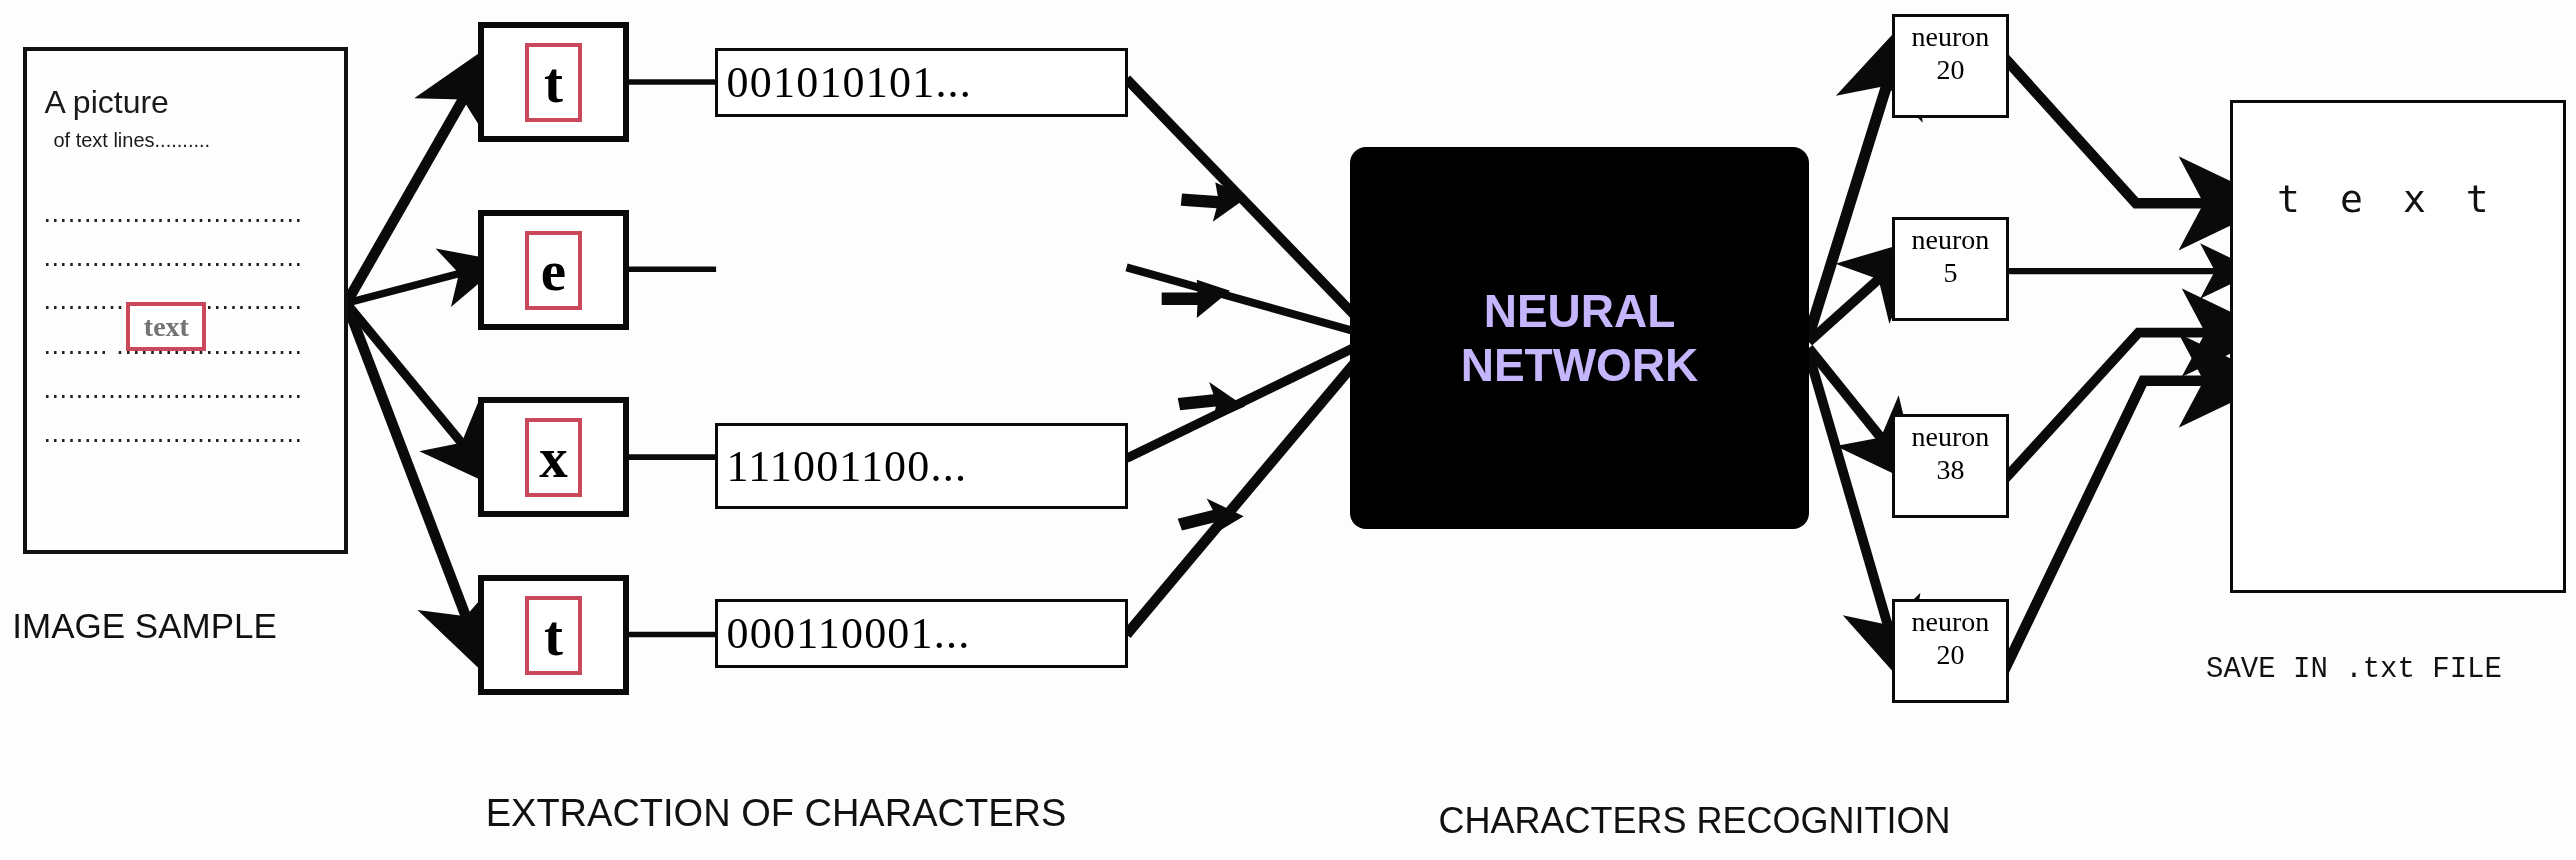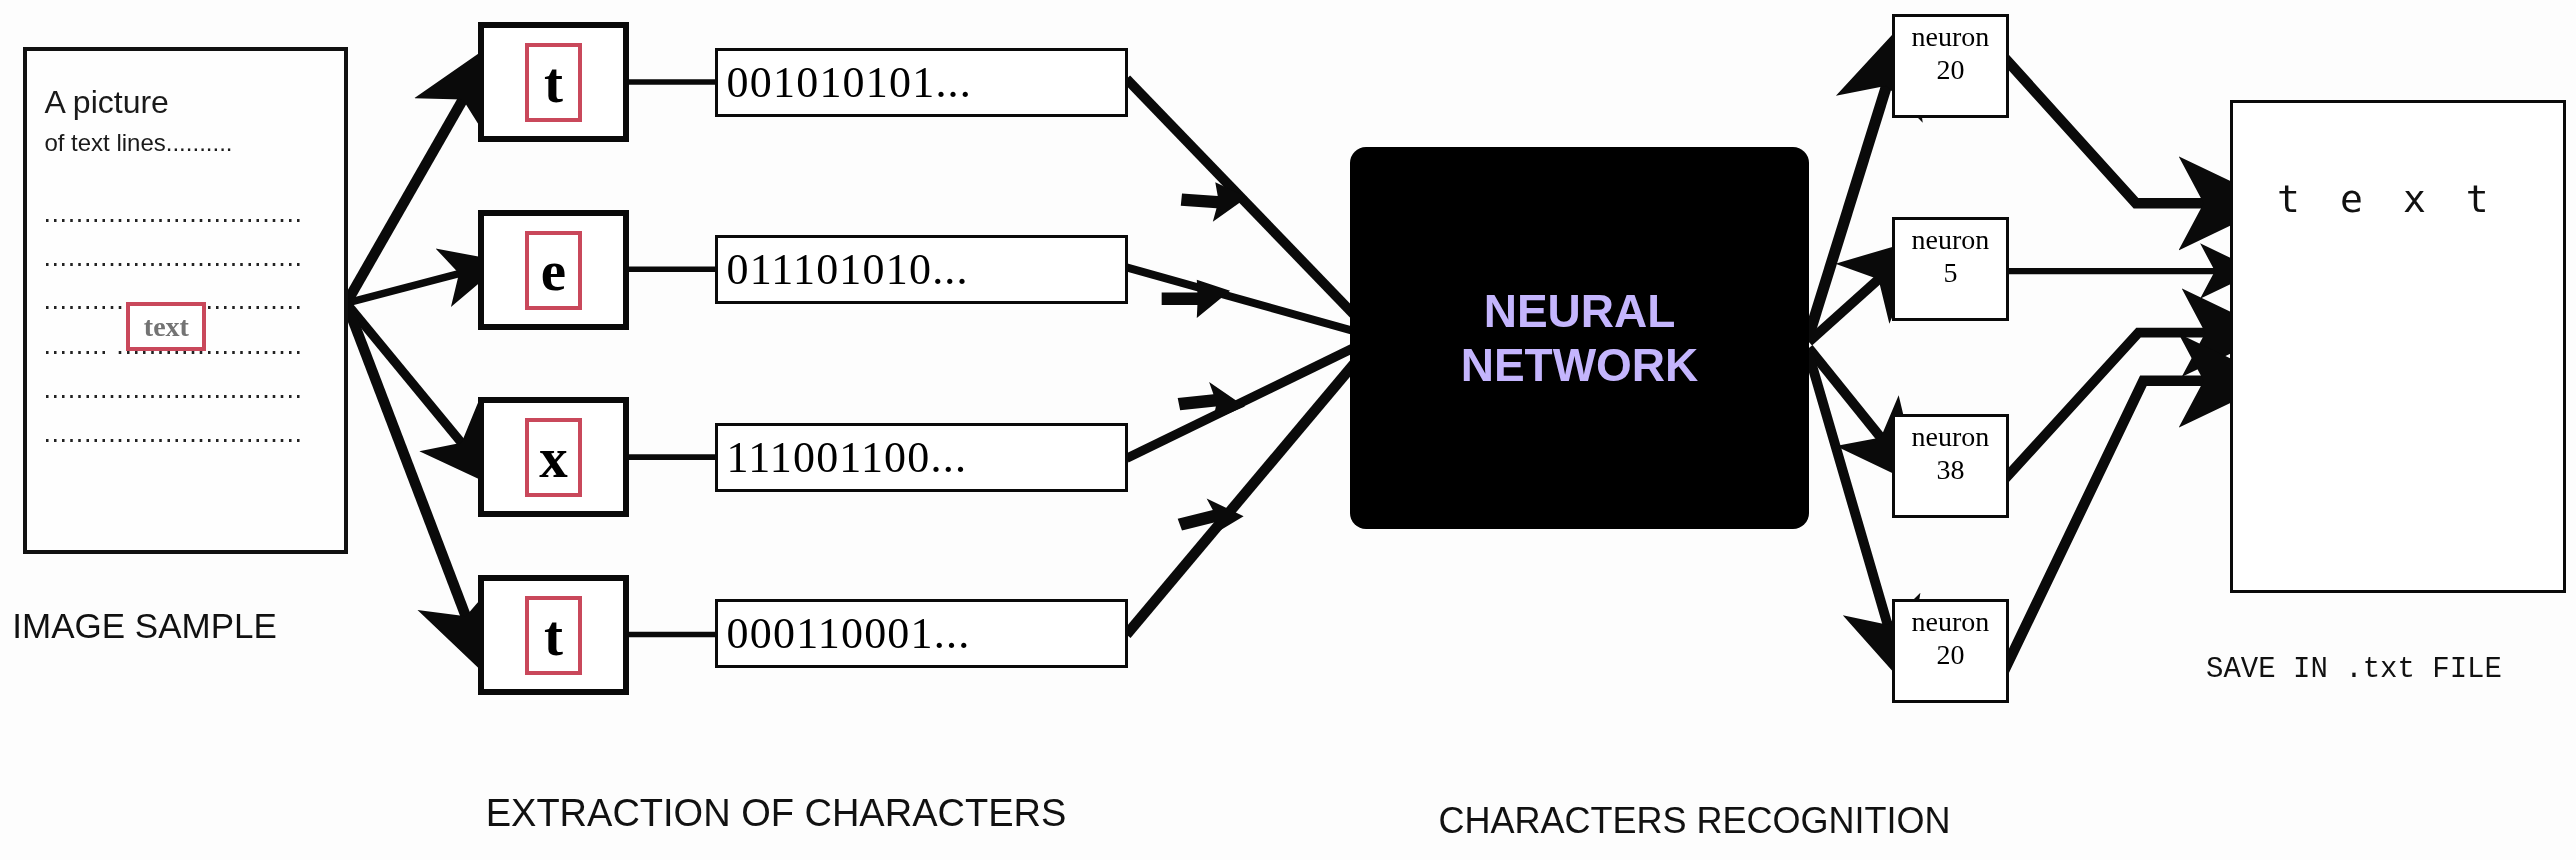--- a/index.html
+++ b/index.html
@@ -116,7 +116,7 @@
   <div class="doc-box" style="left:23.4px;top:47px;width:325px;height:507px;text-decoration:underline;">
     <div class="doc-inner">
       <div class="doc-line" style="left:17px;top:33px;font-size:32px;">A picture</div>
-      <div class="doc-line" style="left:17px;top:78px;font-size:24px;">of text lines..........</div>
+      <div class="doc-line" style="left:26px;top:78px;font-size:20px;">of text lines..........</div>
 
       <div class="doc-dots" style="left:16px;top:147px;font-size:27px;width:290px;">................................</div>
       <div class="doc-dots" style="left:16px;top:191px;font-size:27px;width:290px;">................................</div>

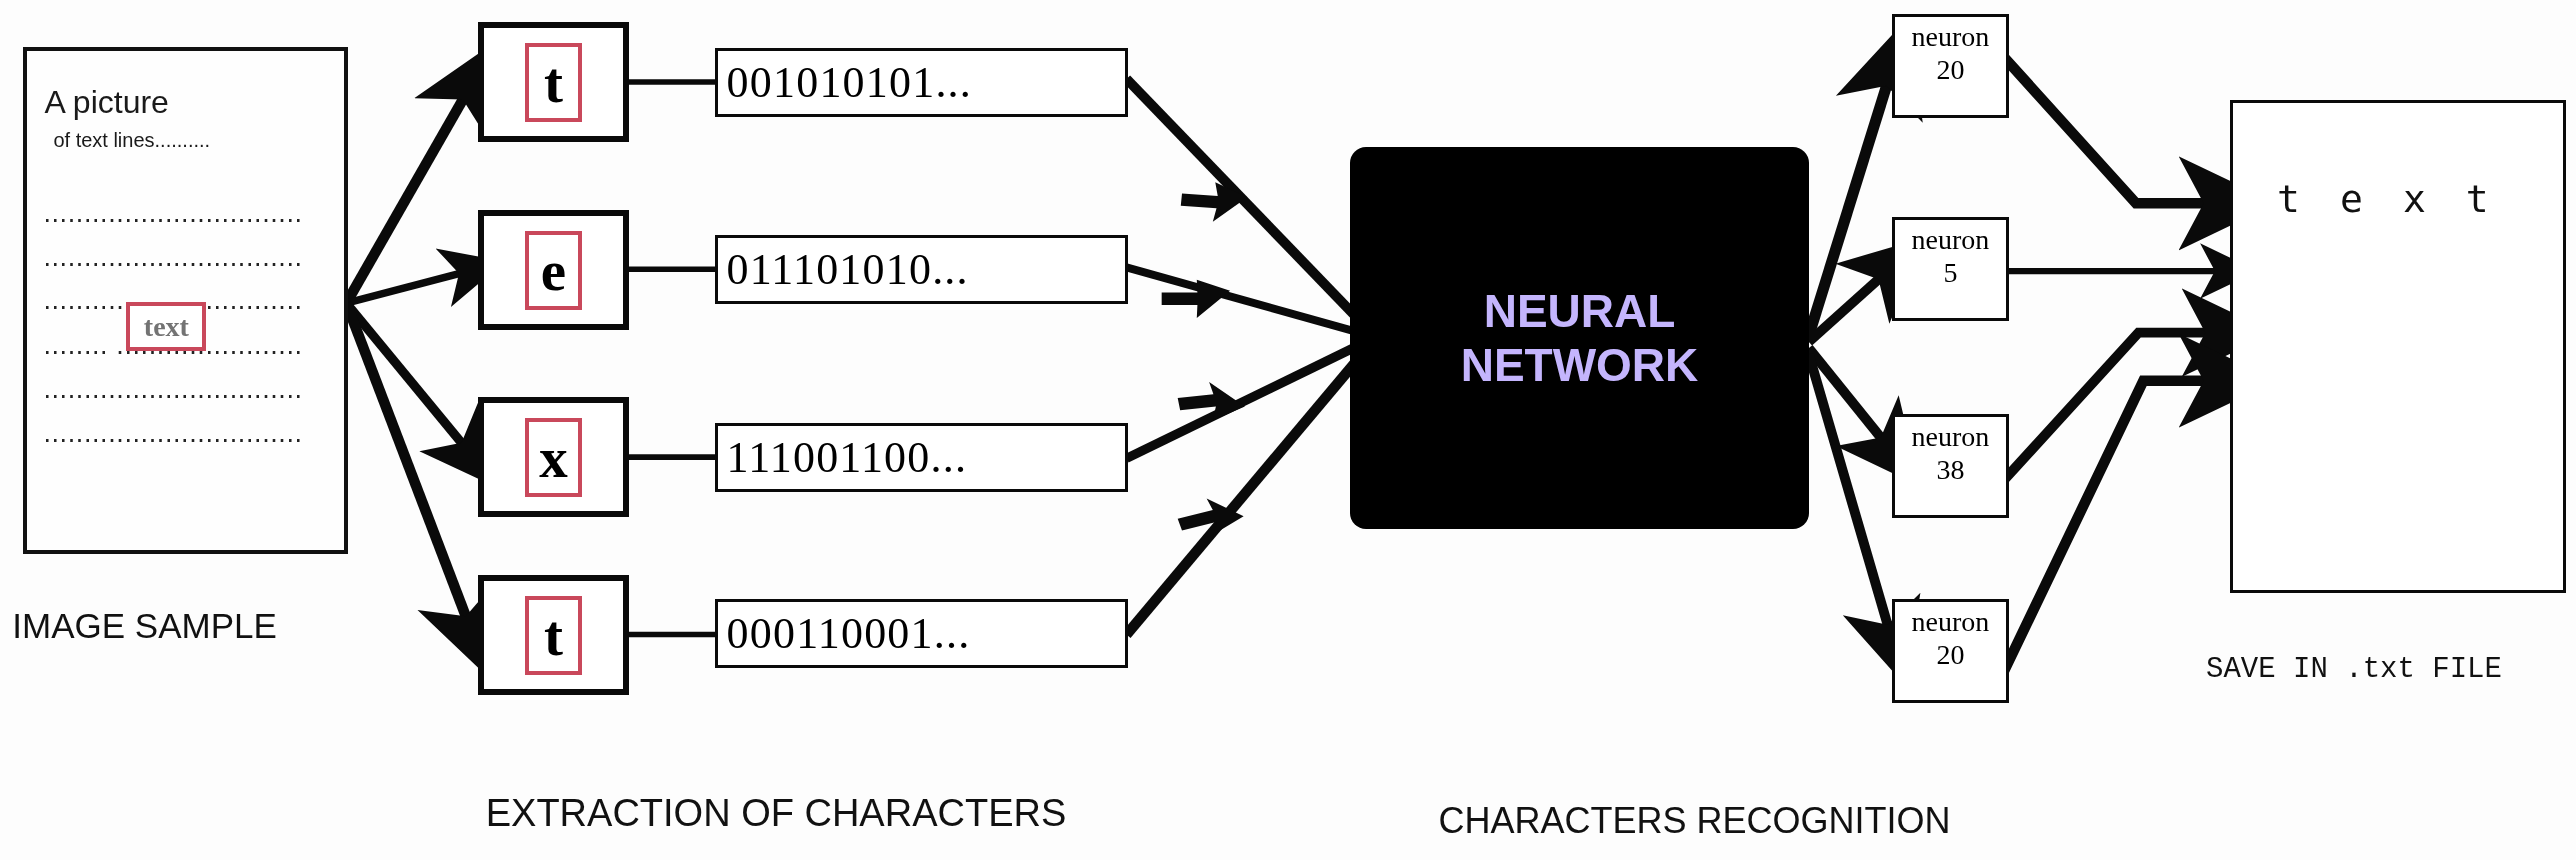--- a/index.html
+++ b/index.html
@@ -146,9 +146,6 @@
   <div class="bin-box" style="left:715px;top:48px;width:413px;height:69px;font-size:44px;">
     <span>001010101...</span>
   </div>
-  <div class="bin-box" style="left:715px;top:235px;width:413px;height:69px;font-size:44px;">
-    <span>011101010...</span>
-  </div>
   <div class="bin-box" style="left:715px;top:423px;width:413px;height:69px;font-size:44px;">
     <span>111001100...</span>
   </div>

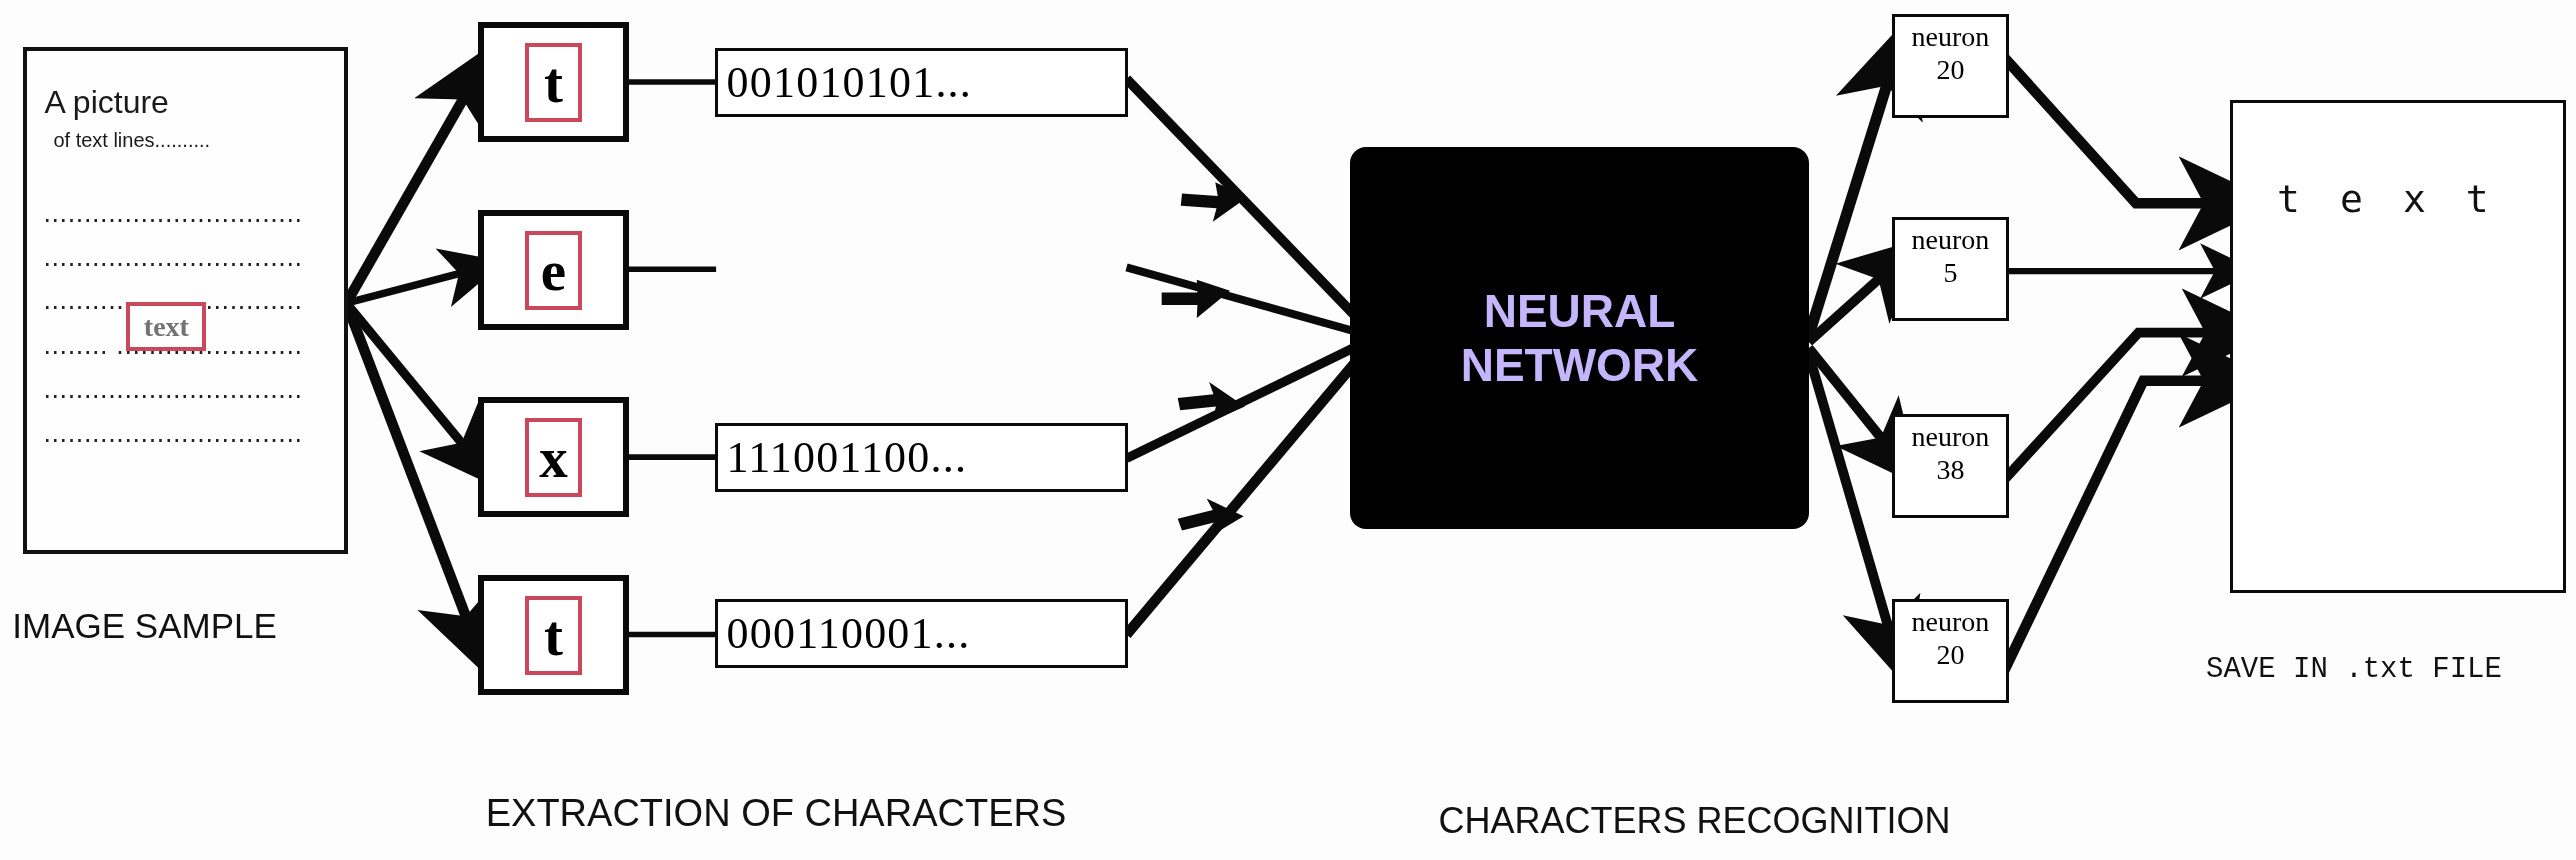--- a/index.html
+++ b/index.html
@@ -146,7 +146,7 @@
   <div class="bin-box" style="left:715px;top:48px;width:413px;height:69px;font-size:44px;">
     <span>001010101...</span>
   </div>
-  <div class="bin-box" style="left:715px;top:423px;width:413px;height:69px;font-size:44px;">
+  <div class="bin-box" style="left:715px;top:423px;width:413px;height:86px;font-size:44px;">
     <span>111001100...</span>
   </div>
   <div class="bin-box" style="left:715px;top:599px;width:413px;height:69px;font-size:44px;">

